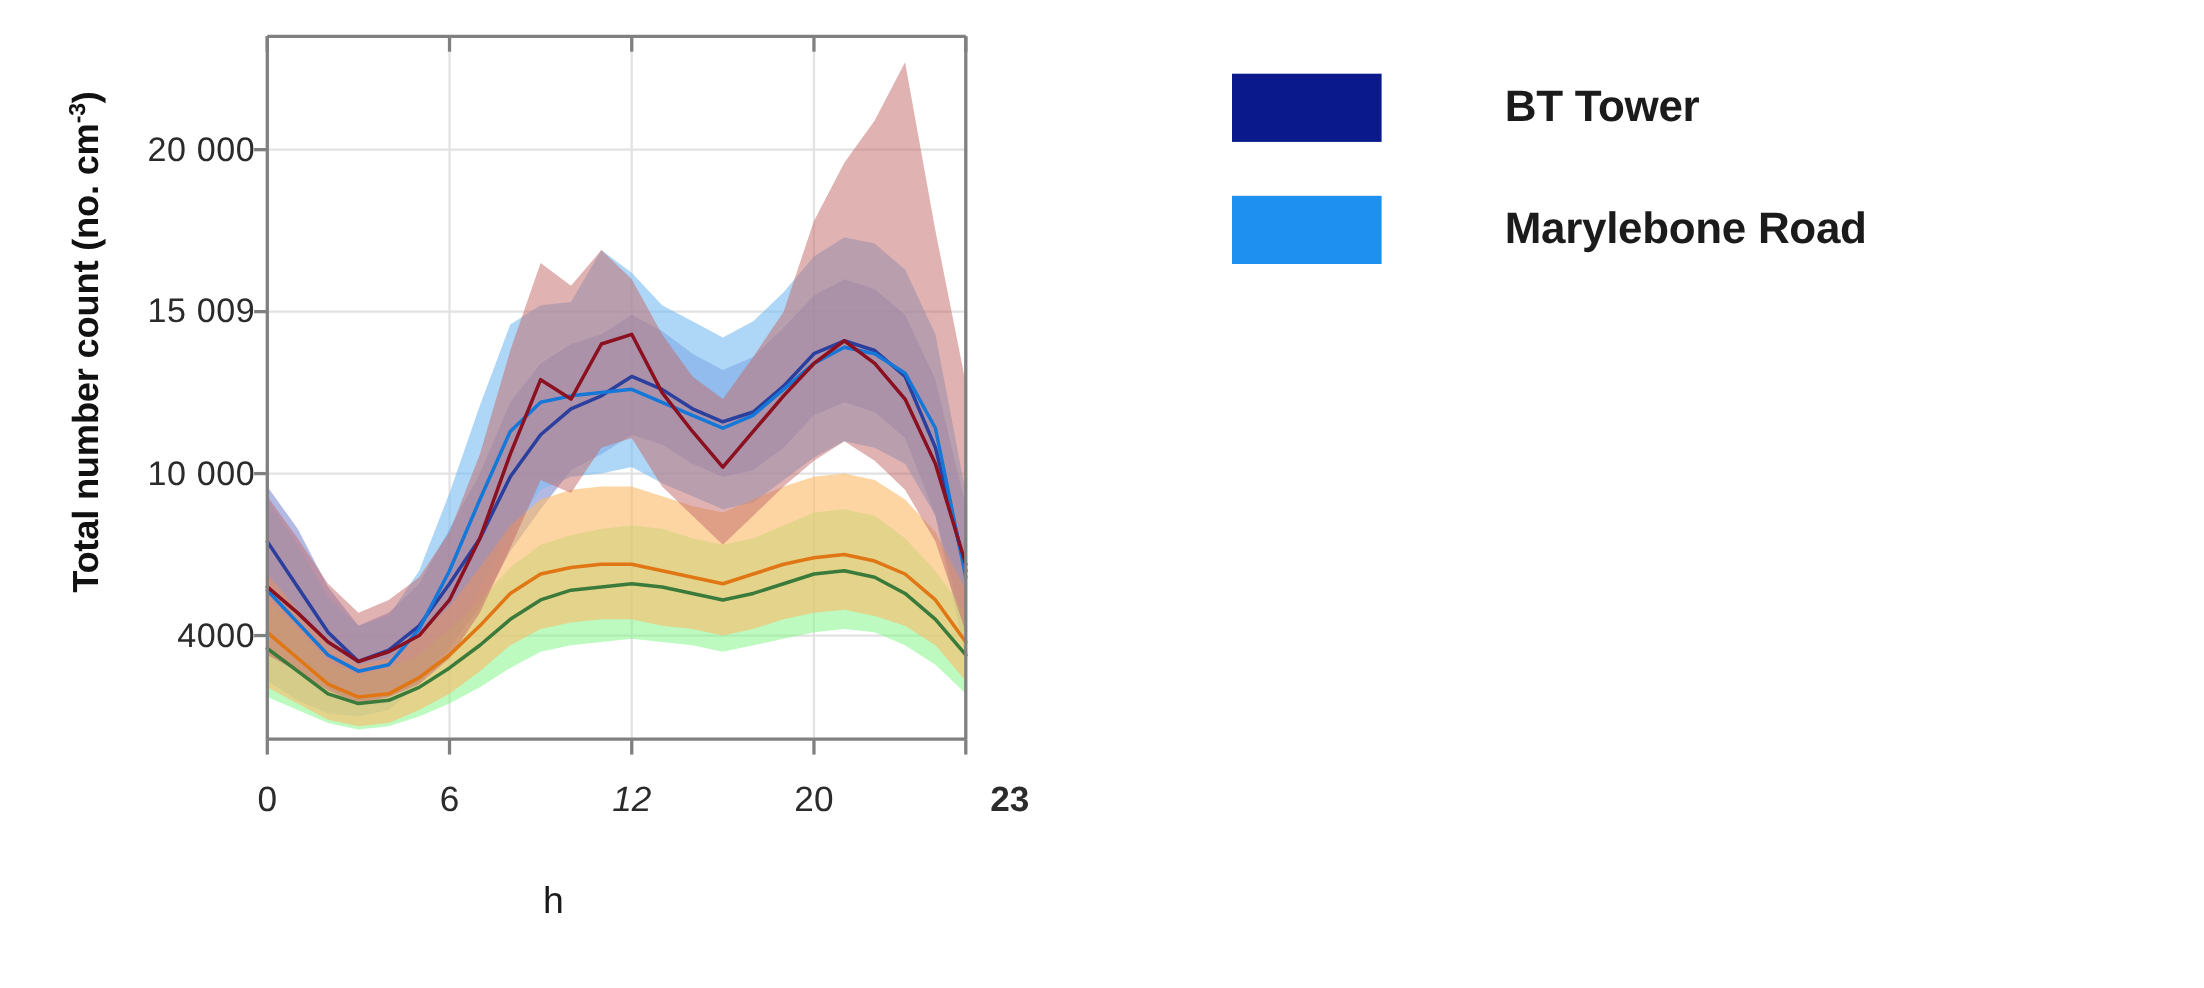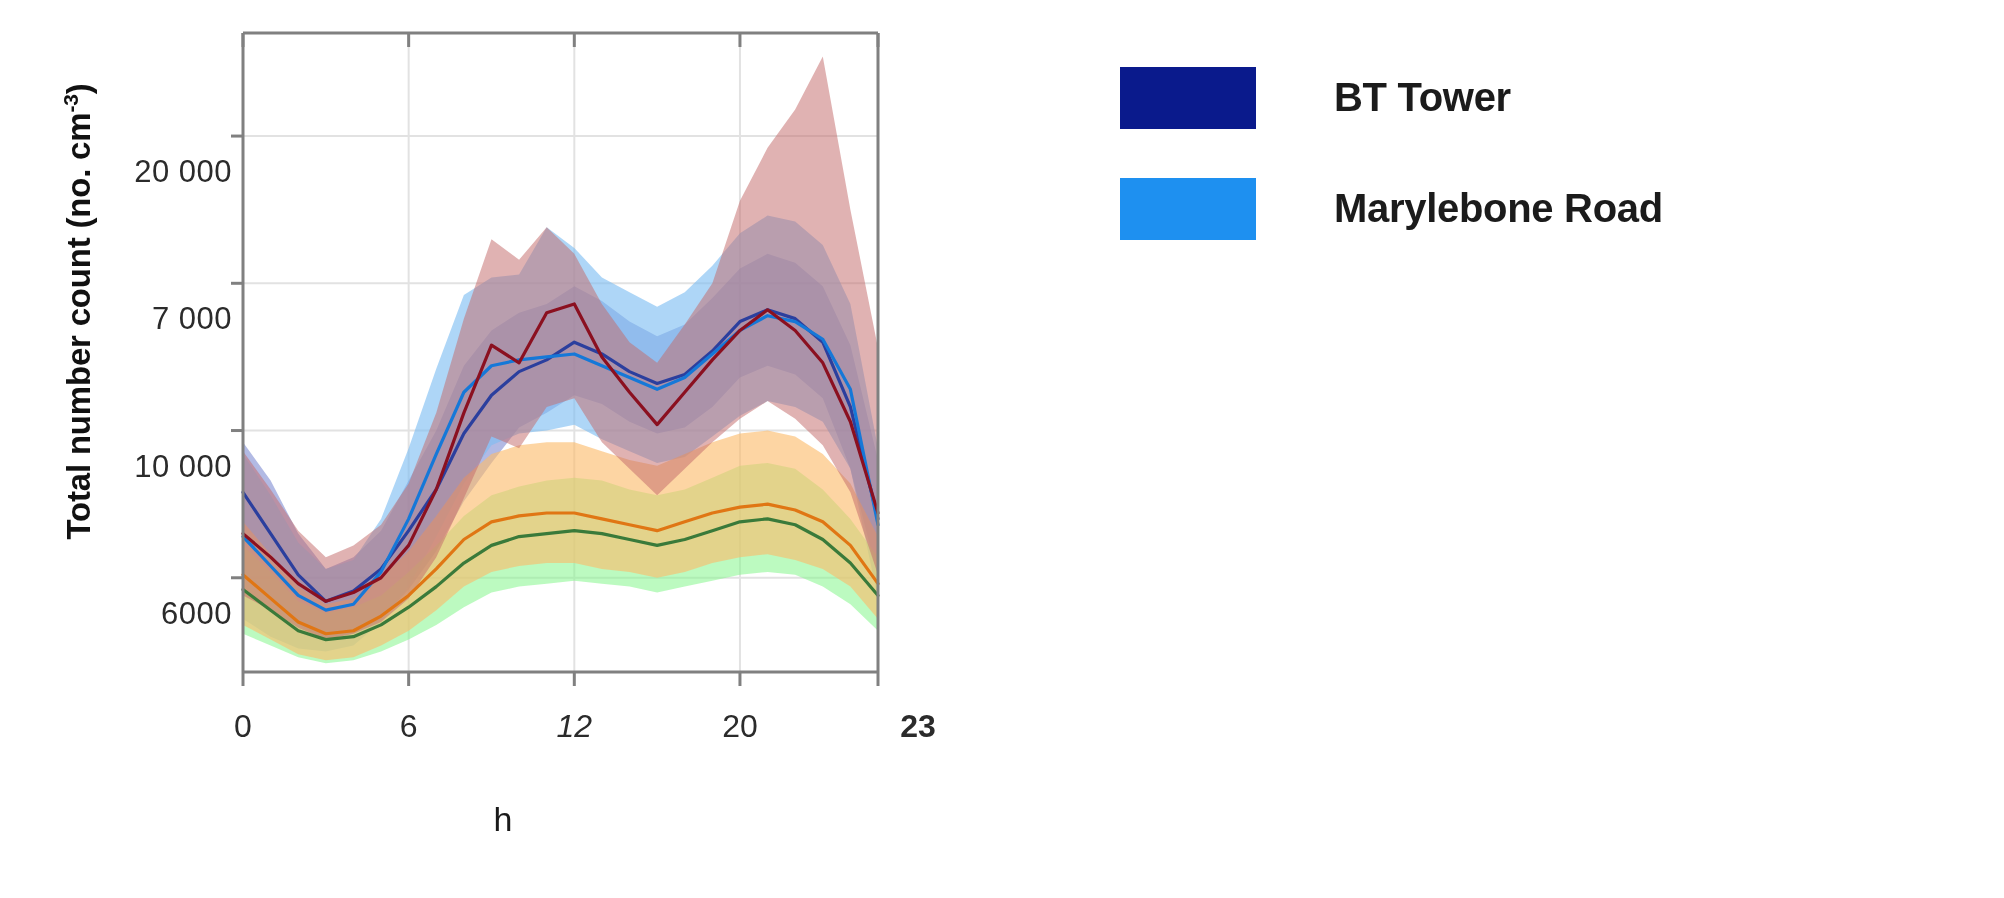--- a/index.html
+++ b/index.html
@@ -110,7 +110,7 @@
     flex: 0 0 auto;
   }
   .legend-label {
-    margin-left: 78px;
+    margin-left: 112px;
     font-size: 40px;
     font-weight: bold;
     color: #1b1b1b;

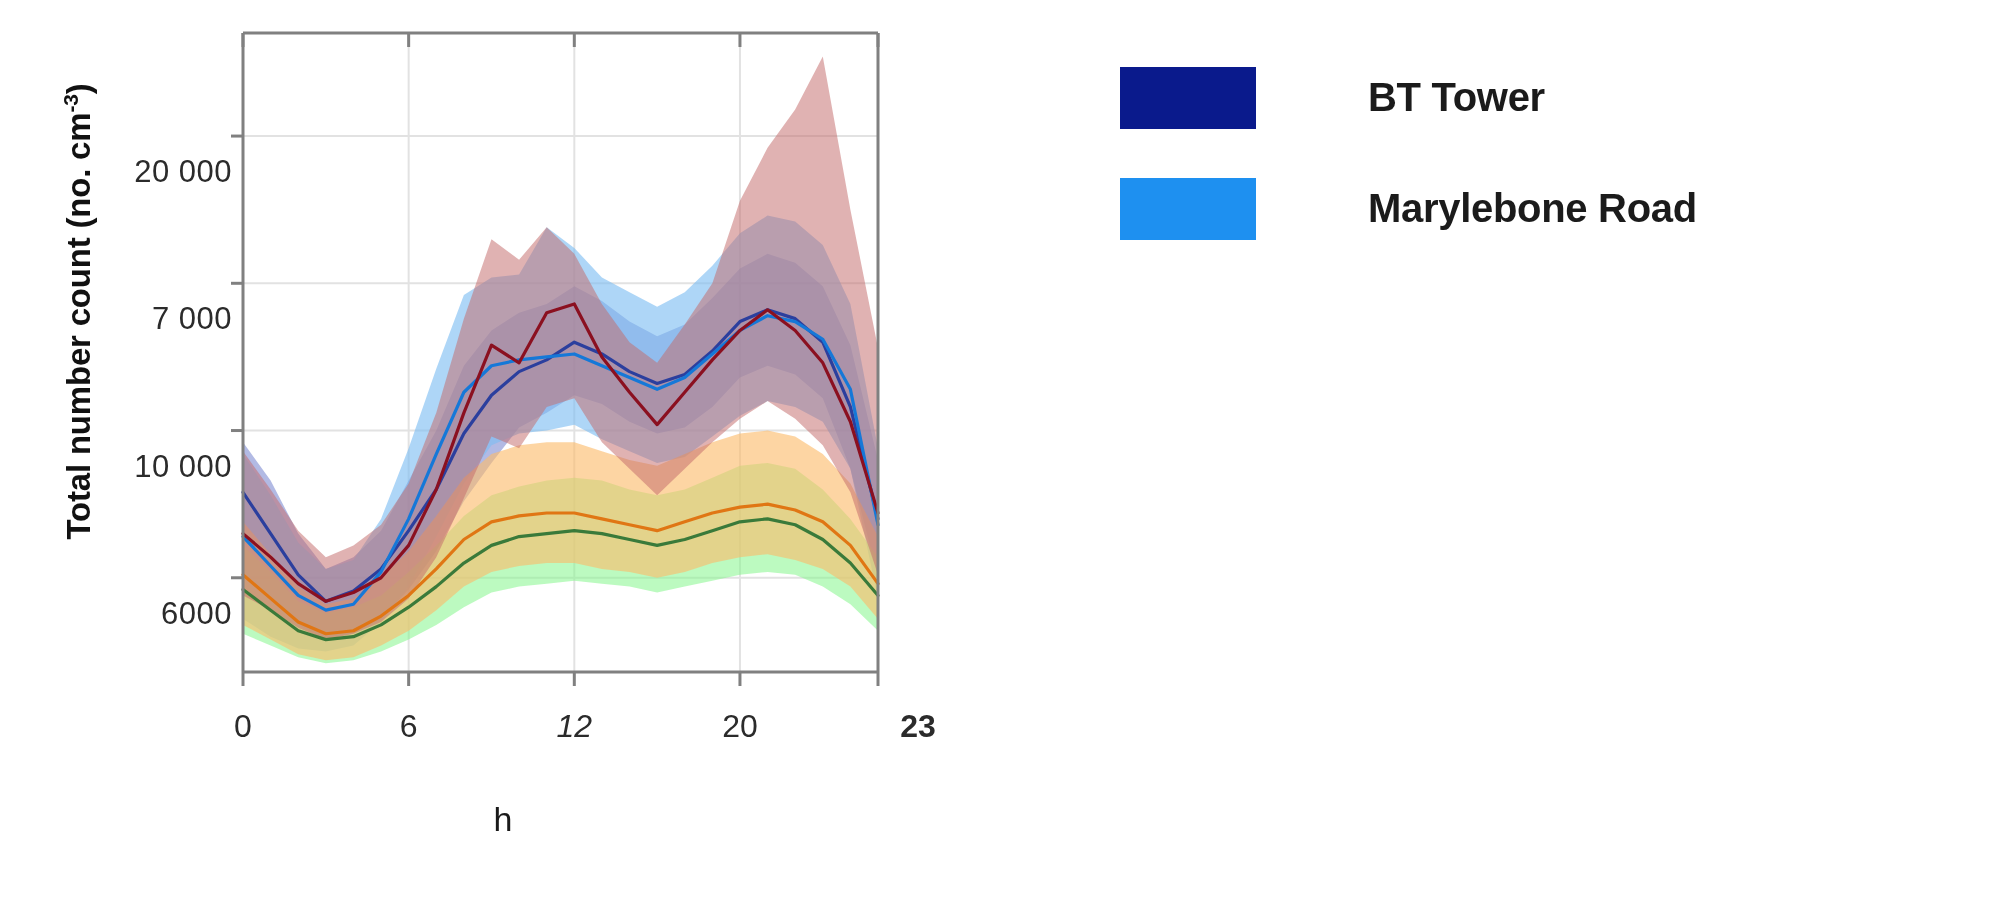--- a/index.html
+++ b/index.html
@@ -66,7 +66,6 @@
     color: #2b2b2b;
     transform: translateY(-50%);
     letter-spacing: 0.5px;
-    margin-top: 36px;
   }
   #y-tick-labels {
     position: absolute;

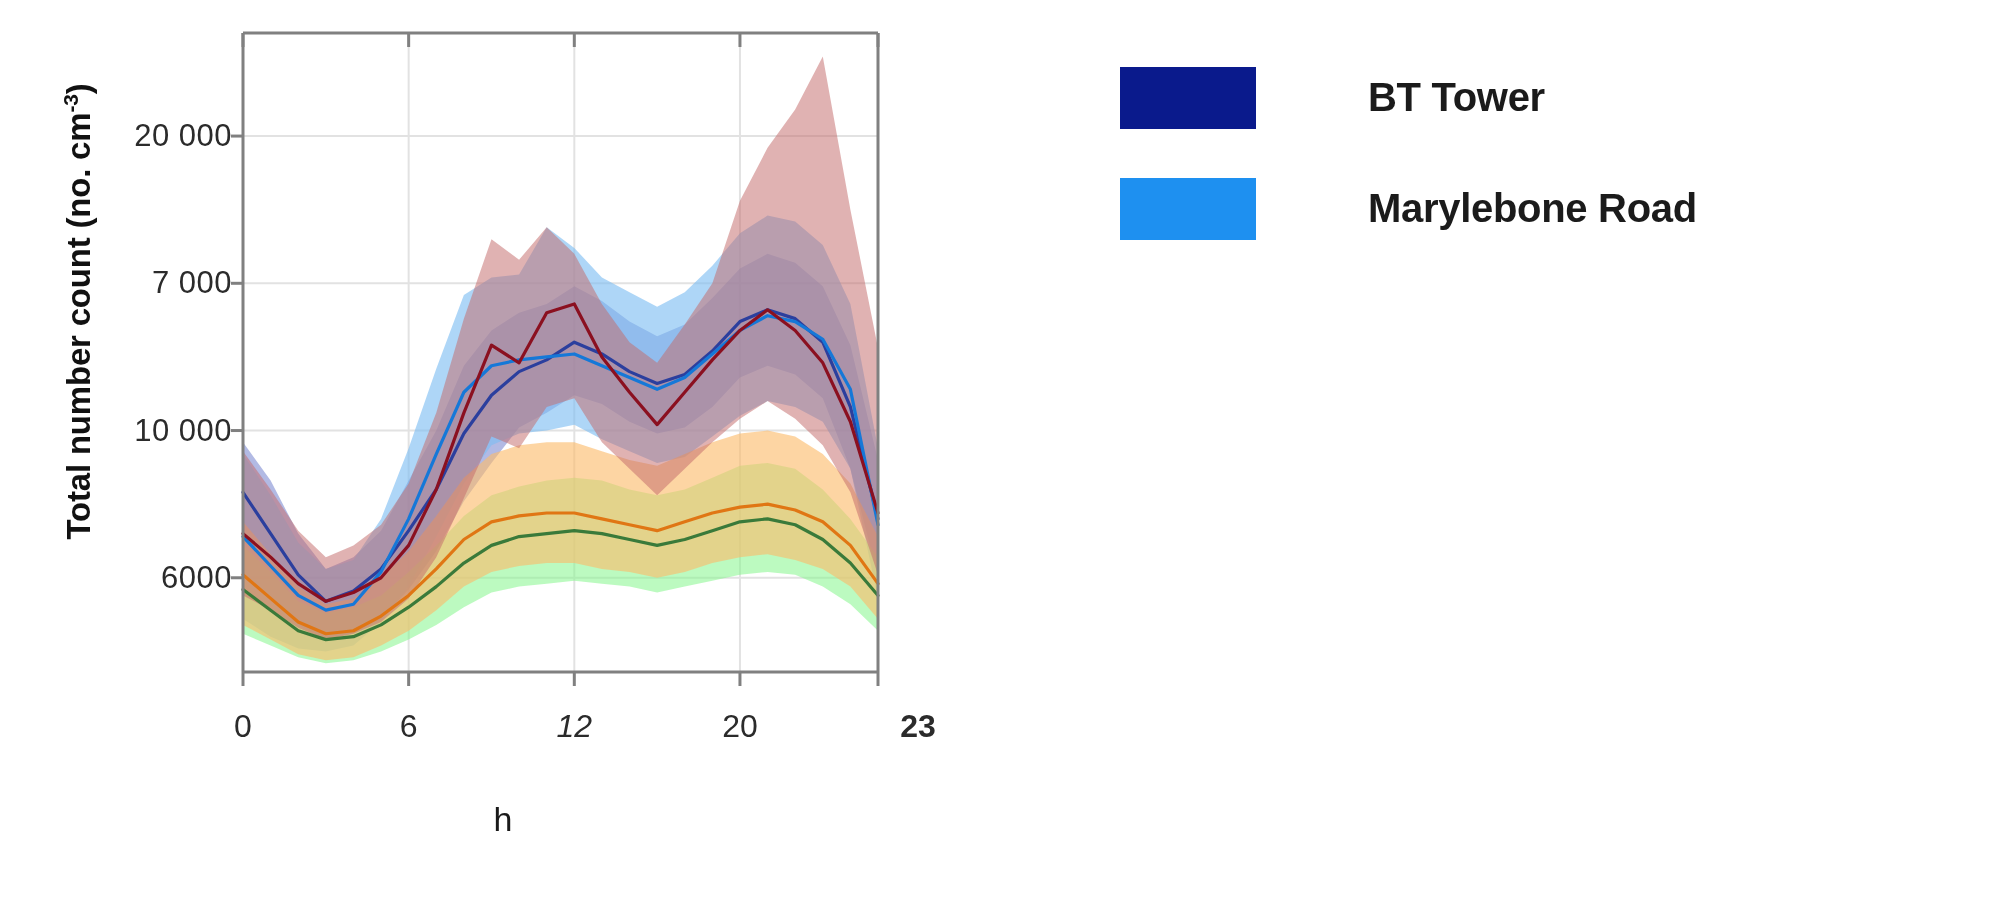--- a/index.html
+++ b/index.html
@@ -129,7 +129,7 @@
     <div id="y-tick-labels">
         <div class="ytick-label" style="top: 577.77px;">6000</div>
         <div class="ytick-label" style="top: 430.535px;">10 000</div>
-        <div class="ytick-label" style="top: 283.3px;">7 000</div>
+        <div class="ytick-label" style="top: 283.3px;">15 009</div>
         <div class="ytick-label" style="top: 136.065px;">20 000</div>
       </div>
 

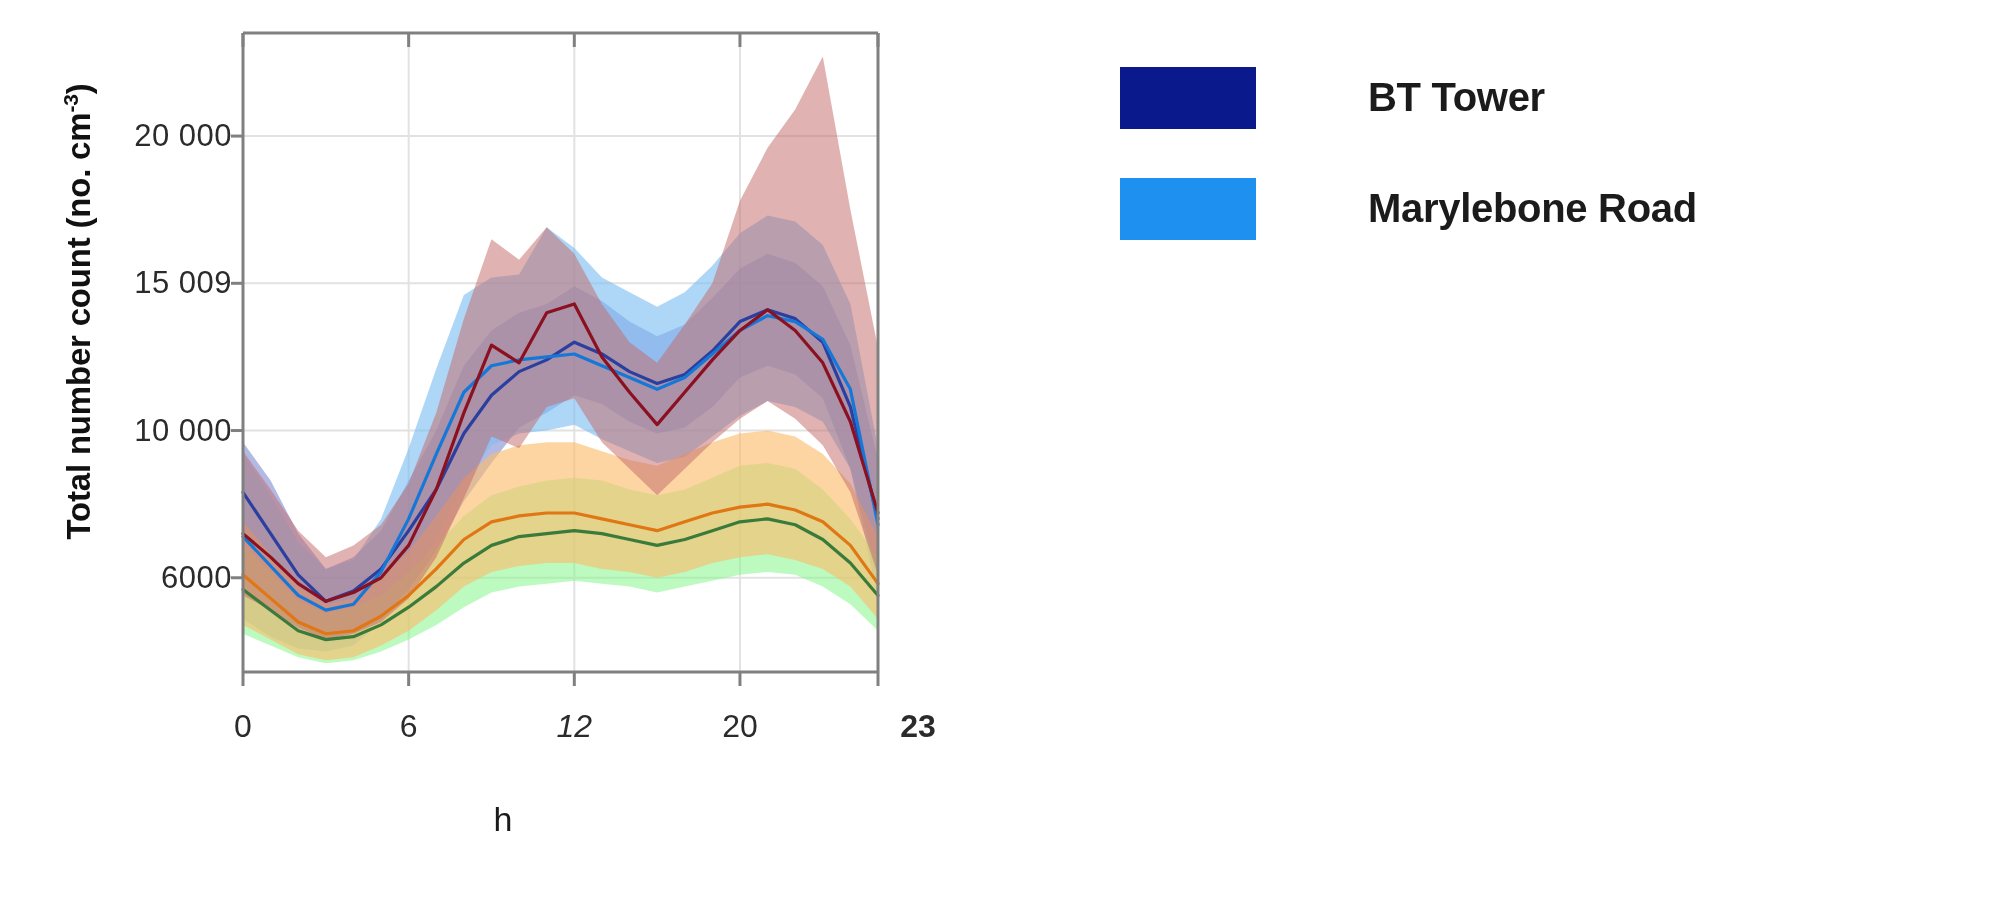--- a/index.html
+++ b/index.html
@@ -127,7 +127,7 @@
     <div id="y-axis-title"><span>Total number count (no. cm</span><sup>-3</sup><span>)</span></div>
 
     <div id="y-tick-labels">
-        <div class="ytick-label" style="top: 577.77px;">6000</div>
+        <div class="ytick-label" style="top: 577.77px;">4000</div>
         <div class="ytick-label" style="top: 430.535px;">10 000</div>
         <div class="ytick-label" style="top: 283.3px;">15 009</div>
         <div class="ytick-label" style="top: 136.065px;">20 000</div>

